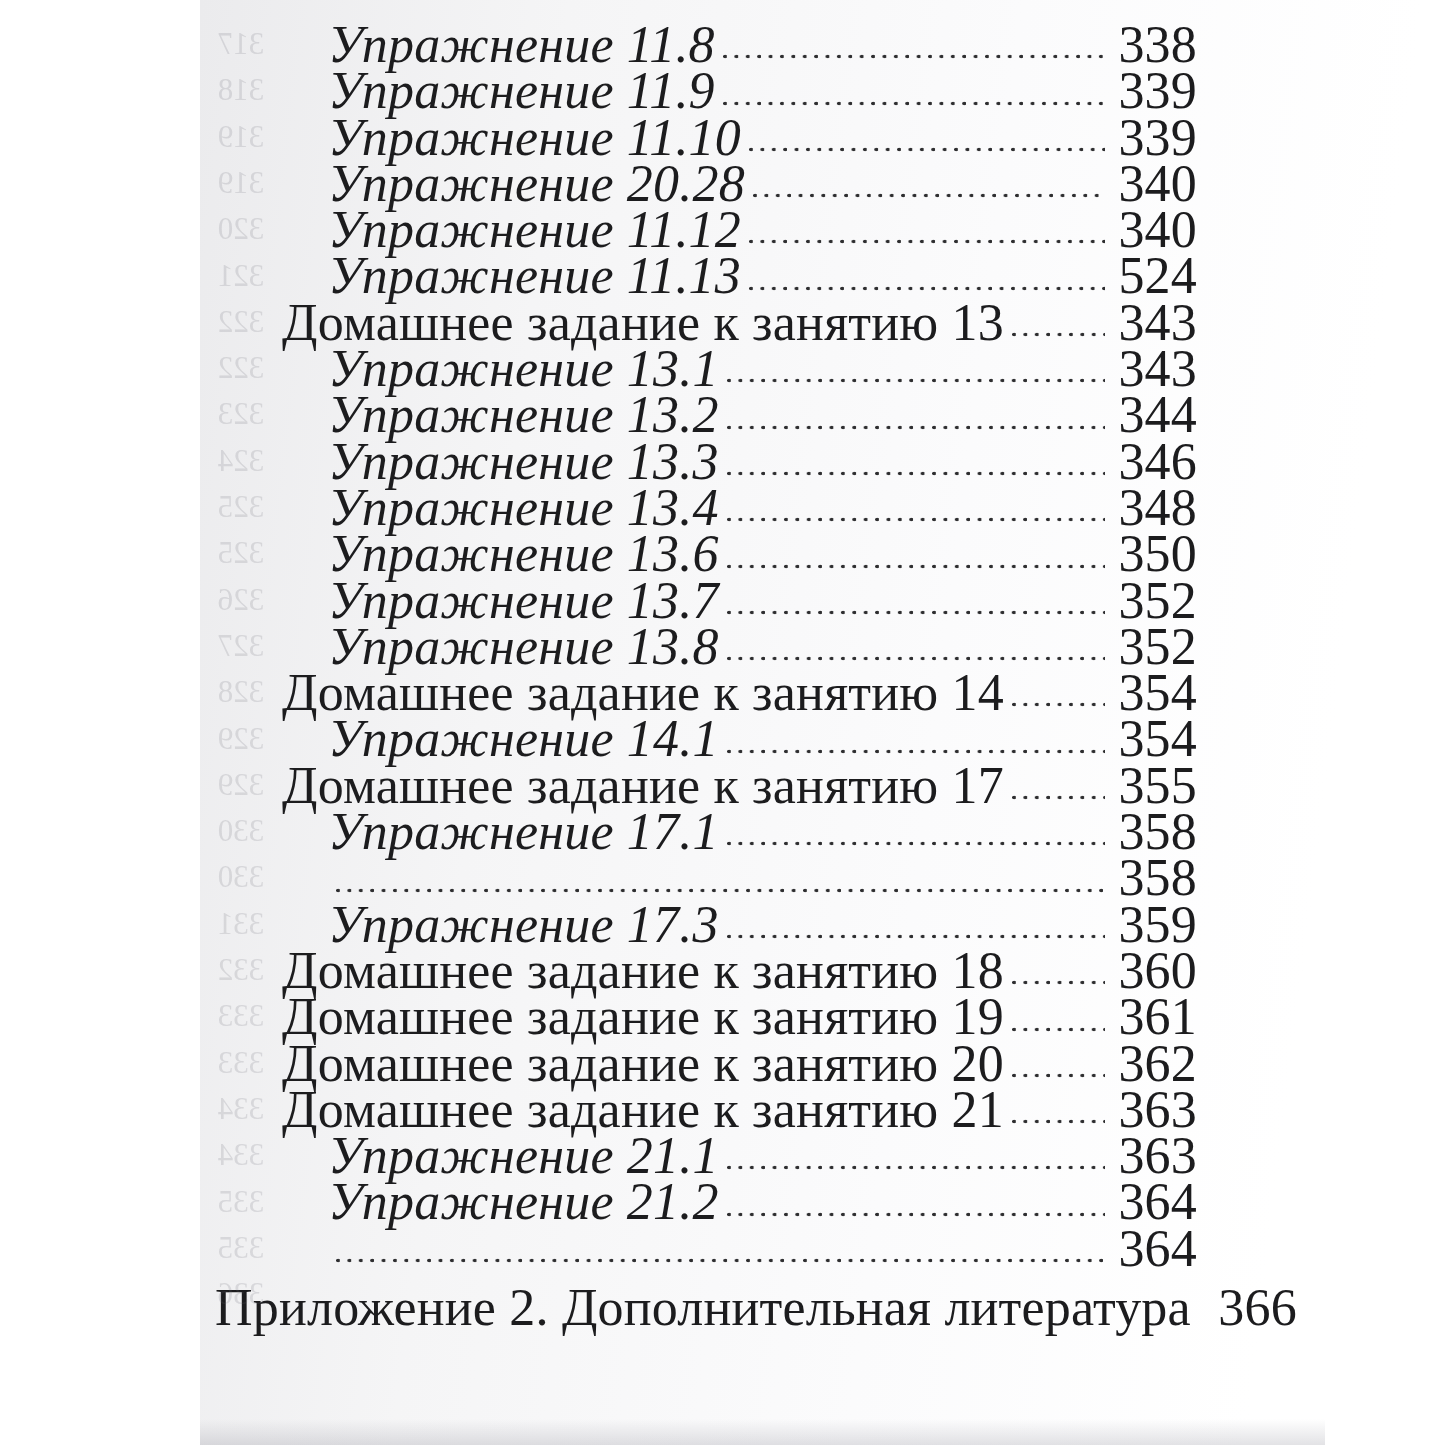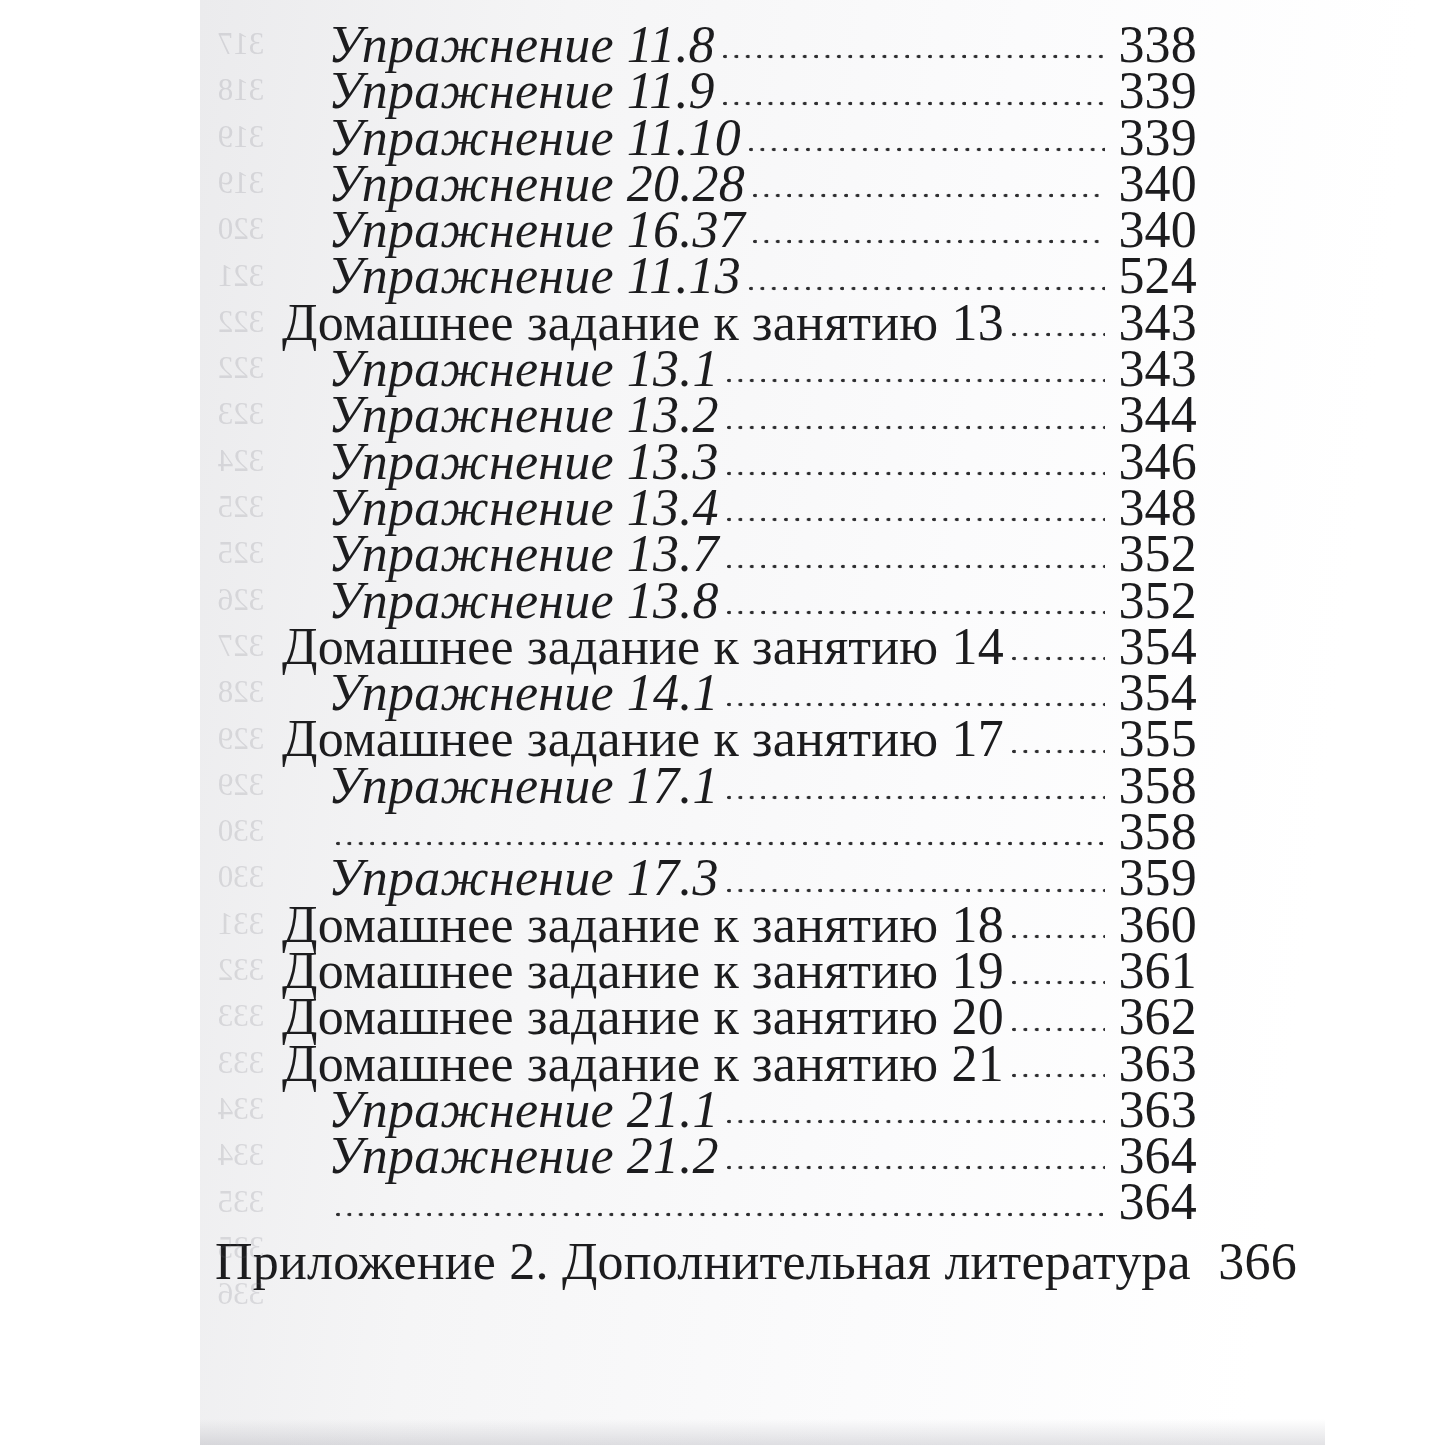--- a/index.html
+++ b/index.html
@@ -82,7 +82,7 @@
         <span class="num">340</span>
       </div>
       <div class="row exercise">
-        <span class="label">Упражнение 16.37</span>
+        <span class="label">Упражнение 11.12</span>
         <span class="leader"></span>
         <span class="num">340</span>
       </div>

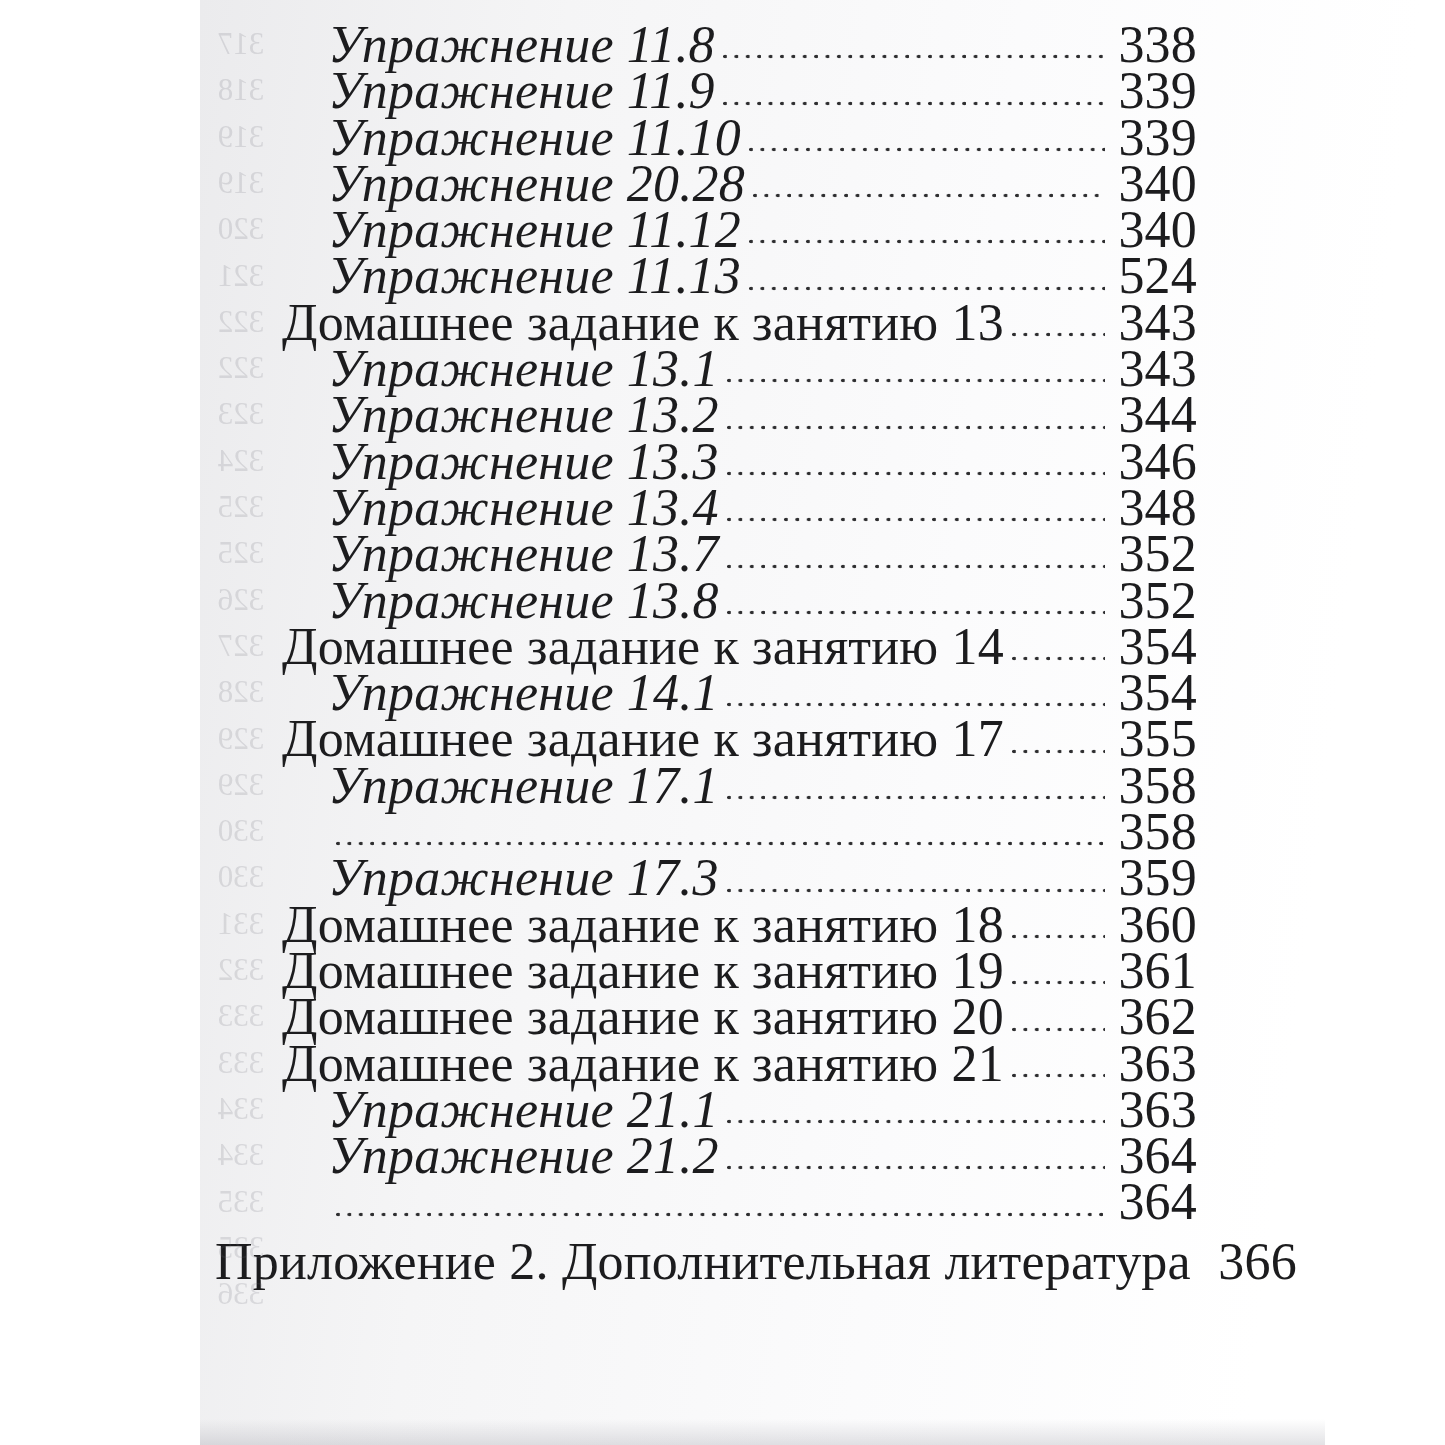--- a/index.html
+++ b/index.html
@@ -115,6 +115,11 @@
         <span class="label">Упражнение 13.4</span>
         <span class="leader"></span>
         <span class="num">348</span>
+      </div>
+      <div class="row exercise">
+        <span class="label">Упражнение 13.6</span>
+        <span class="leader"></span>
+        <span class="num">350</span>
       </div>
       <div class="row exercise">
         <span class="label">Упражнение 13.7</span>

